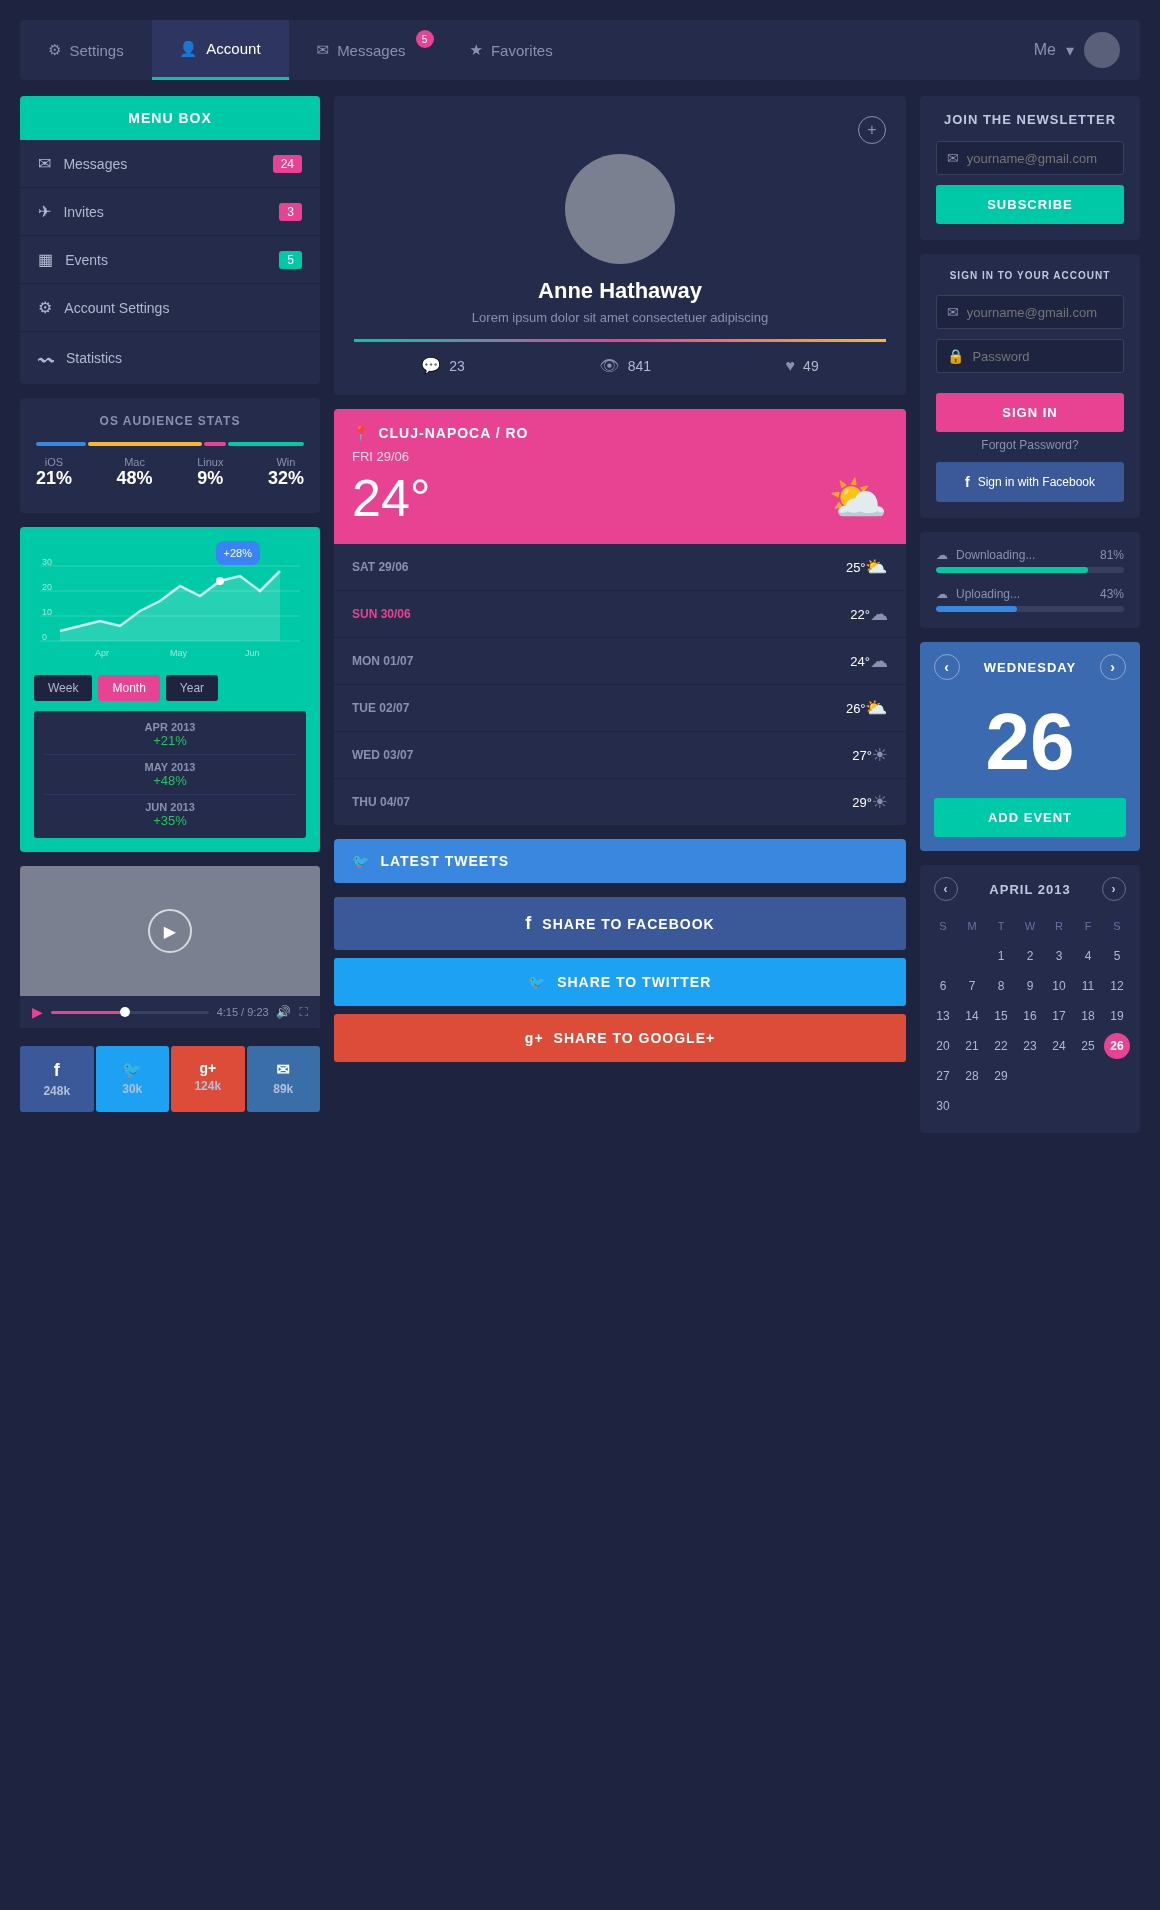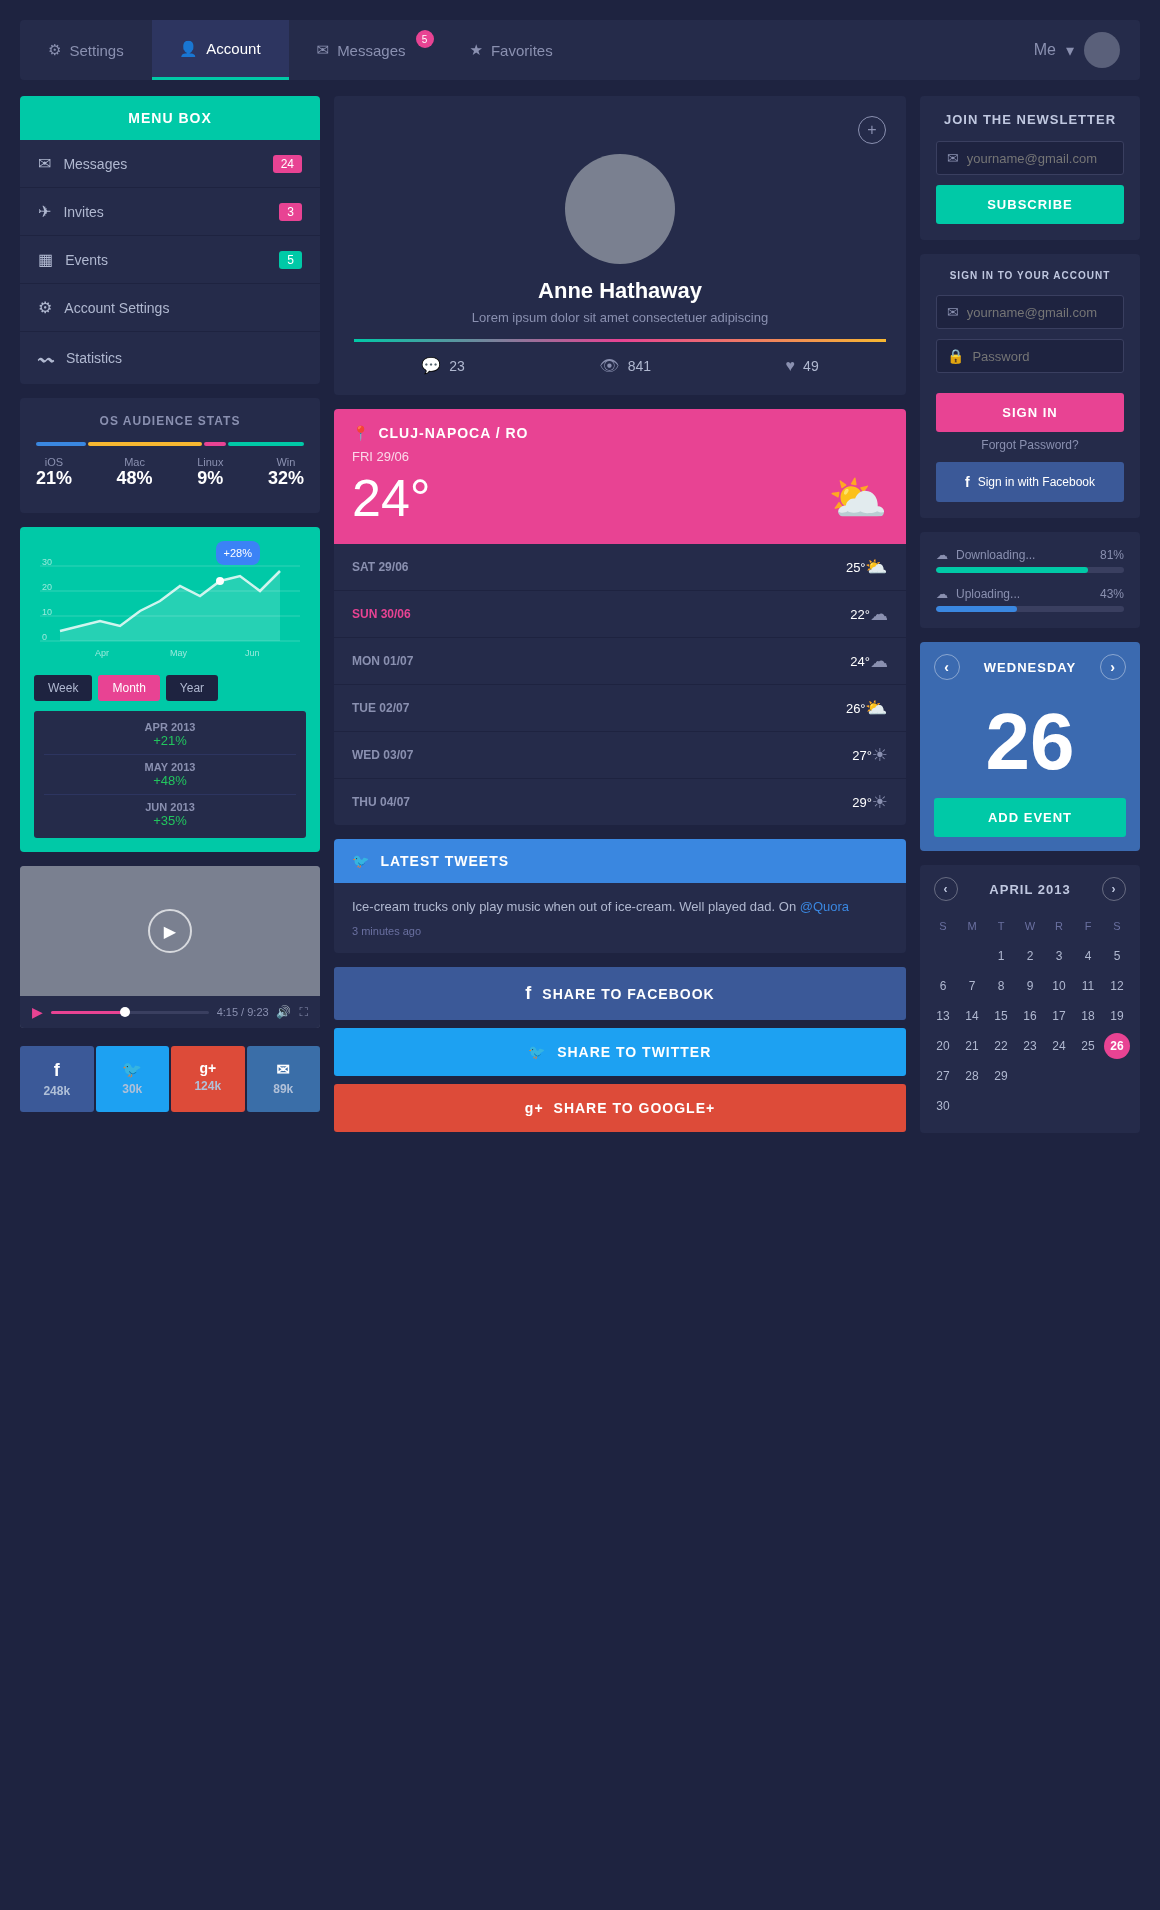--- a/index.html
+++ b/index.html
@@ -920,11 +920,6 @@
         <span>🐦</span>
         <span>LATEST TWEETS</span>
       </div>
-      <div class="tweet-item">
-        <span>Ice-cream trucks only play music when out of ice-cream. Well played dad. On</span>
-        <span class="tweet-link">@Quora</span>
-        <div class="tweet-time">3 minutes ago</div>
-      </div>
     </div>
 
     <div style="display:flex;flex-direction:column;gap:8px;">

